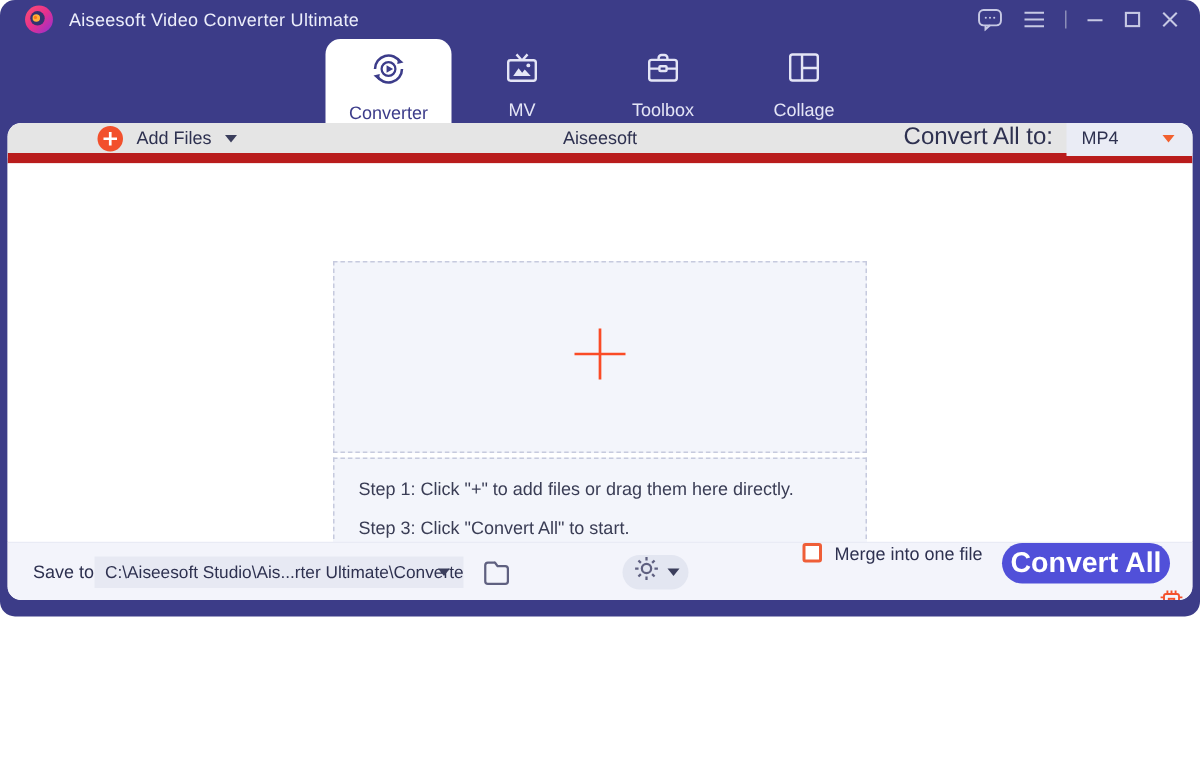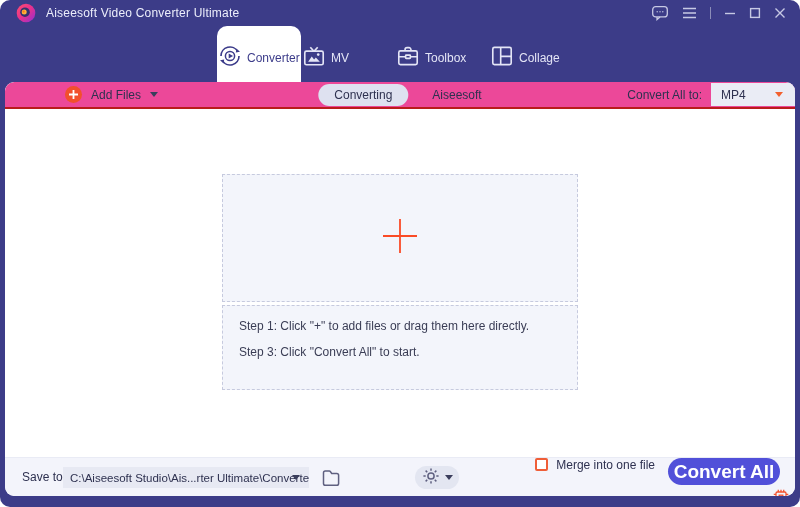--- a/index.html
+++ b/index.html
@@ -4,7 +4,7 @@
 <style>
   * { margin:0; padding:0; box-sizing:border-box; }
   html,body { width:800px; height:507px; background:#ffffff; font-family:"Liberation Sans", sans-serif; }
-  .window { position:relative; width:800px; height:507px; background:#3c3c88; border-radius:10px; overflow:hidden;padding-left:36px; }
+  .window { position:relative; width:800px; height:411px; background:#3c3c88; border-radius:10px; overflow:hidden;padding-left:36px; }
 
   
   .titlebar { position:absolute; top:0; left:0; right:0; height:26px; display:flex; align-items:center; }

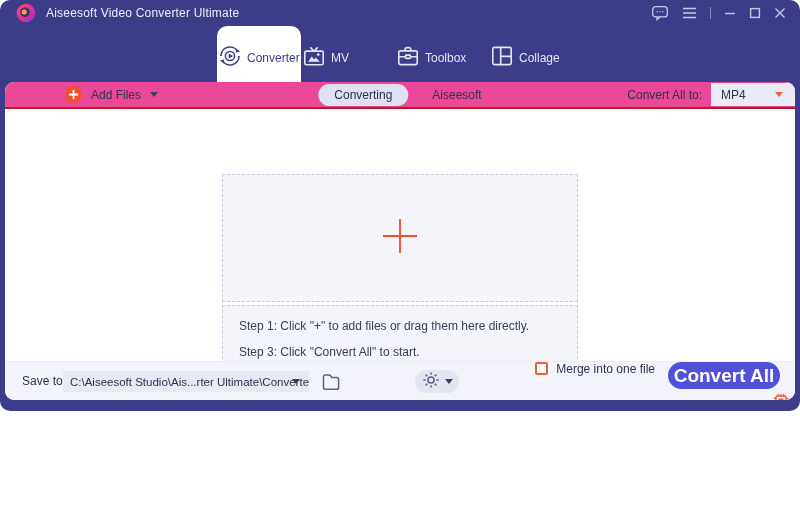--- a/index.html
+++ b/index.html
@@ -16,7 +16,7 @@
 
   
   .tabbar { position:absolute; top:26px; left:0; right:0; height:56px; display:flex; justify-content:center; }
-  .tab { width:94px; height:56px; display:flex; flex-direction:row; align-items:center; padding-top:7px; gap:4px; color:#e4e5f6; }
+  .tab { width:94px; height:56px; display:flex; flex-direction:column; align-items:center; padding-top:7px; gap:4px; color:#e4e5f6; }
   .tab .tab-label { font-size:12px; }
   .tab.active { width:84px; background:#ffffff; border-radius:10px 10px 0 0; color:#3c3c8a; }
 

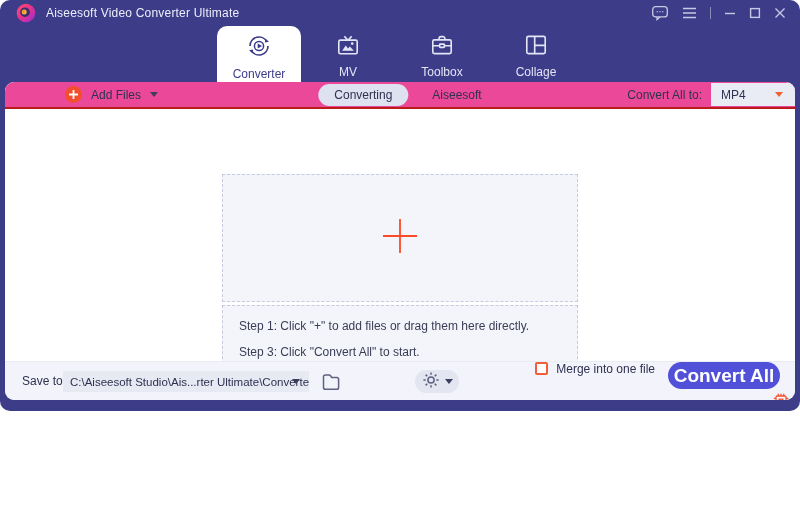--- a/index.html
+++ b/index.html
@@ -24,7 +24,7 @@
   .surface { position:absolute; left:5px; right:5px; top:82px; bottom:11px; background:#ffffff; border-radius:9px; display:flex; flex-direction:column; overflow:hidden; }
 
   
-  .toolbar { position:relative; flex:none; height:27px; background:#ec4899; border-bottom:2px solid #b91c1c; border-radius:9px 9px 0 0;text-decoration:underline; }
+  .toolbar { position:relative; flex:none; height:27px; background:#e5e5e5; border-bottom:7px solid #b91c1c; border-radius:9px 9px 0 0;text-decoration:underline; }
   .tb-left { position:absolute; left:60px; top:0; bottom:0; display:flex; align-items:center; gap:9px; }
   .add-circle { width:17px; height:17px; border-radius:50%; background:#f2502c; display:flex; align-items:center; justify-content:center; }
   .add-label { font-size:12px; color:#2e3150; }

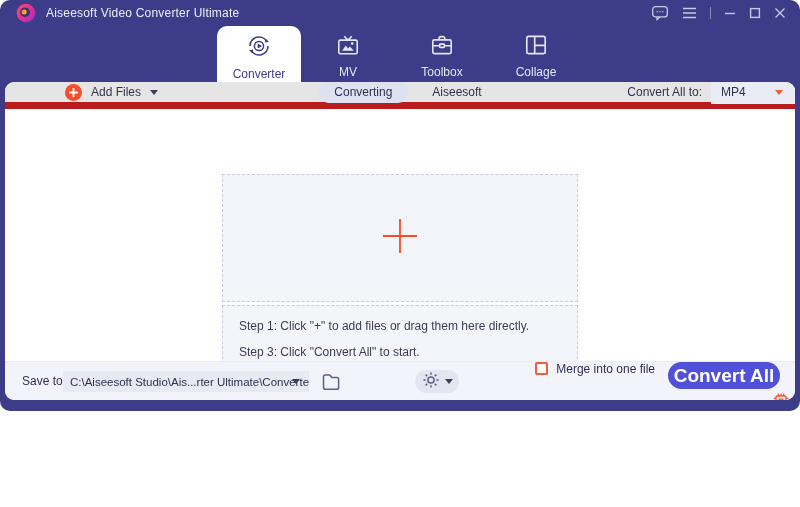--- a/index.html
+++ b/index.html
@@ -175,7 +175,6 @@
         <span class="caret"></span>
       </div>
       <div class="tb-center">
-        <span class="pill">Converting</span>
         <span class="plain-toggle">Aiseesoft</span>
       </div>
       <div class="tb-right">

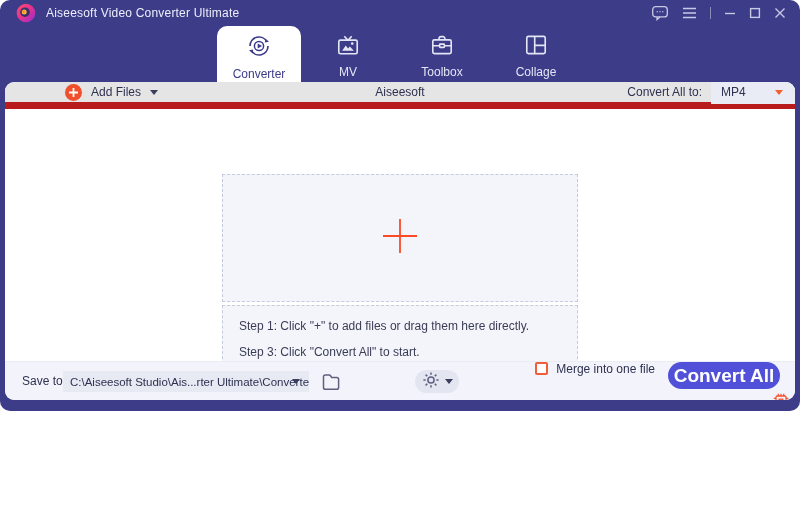--- a/index.html
+++ b/index.html
@@ -32,7 +32,7 @@
   .pill { background:#dee1f0; border-radius:11px; height:22px; padding:0 16px; display:flex; align-items:center; font-size:12px; color:#2e3150; }
   .plain-toggle { font-size:12px; color:#2e3150; }
   .tb-right { position:absolute; right:0; top:0; bottom:0; display:flex; align-items:center; }
-  .convert-to-label { font-size:12px; color:#2e3150; margin-right:9px; }
+  .convert-to-label { font-size:16px; color:#2e3150; margin-right:9px; }
   .format-select { width:84px; height:23px; background:#eaecf5; display:flex; align-items:center; padding-left:10px; font-size:12px; color:#2e3150; position:relative;text-align:center; }
   .format-select .caret { position:absolute; right:12px; }
 

